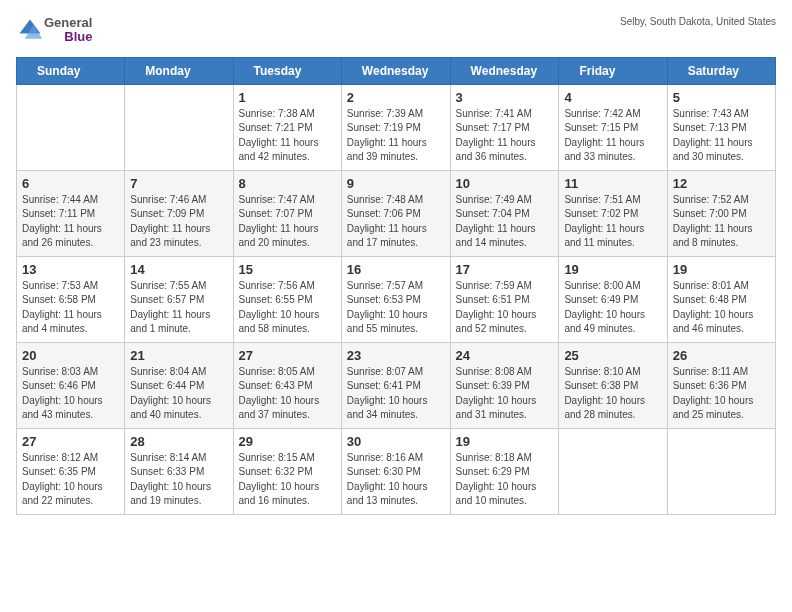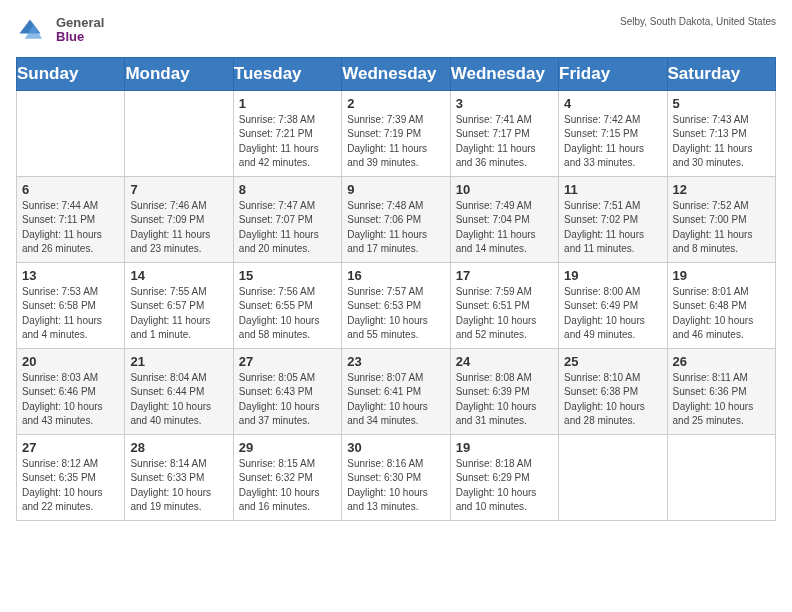--- a/index.html
+++ b/index.html
@@ -19,7 +19,8 @@
     .logo {
       display: flex;
       align-items: center;
-      gap: 12px;
+      gap: 0;
+      text-align: right;
     }
     .logo-text {
       display: flex;

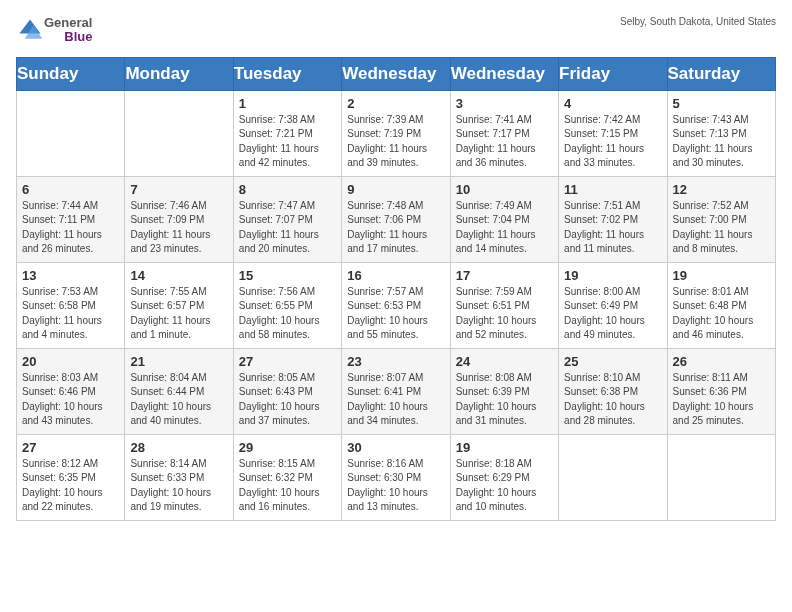--- a/index.html
+++ b/index.html
@@ -58,9 +58,9 @@
     thead tr th {
       background-color: #3a7abf;
       color: #fff;
-      padding: 6px 0;
+      padding: 6px 20px;
       text-align: left;
-      font-size: 17px;
+      font-size: 12px;
       font-weight: 600;
       border: 1px solid #2d6aa8;
     }

